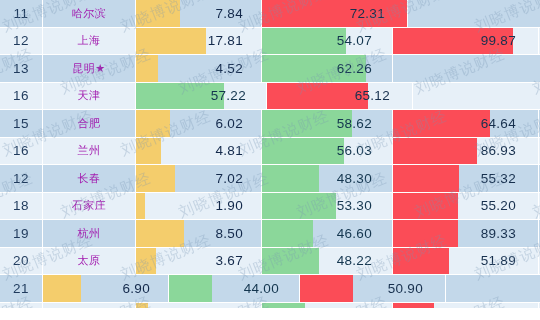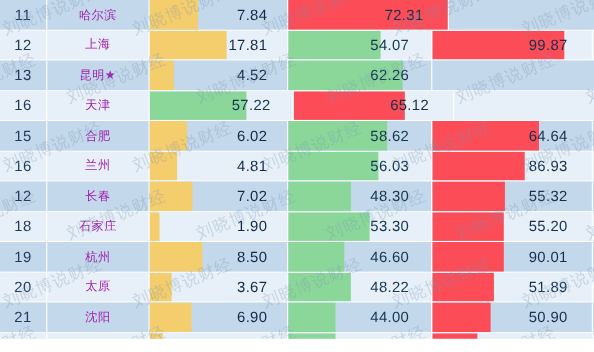--- a/index.html
+++ b/index.html
@@ -265,7 +265,7 @@
         </div>
         <div class="cell-bar cell-red">
           <div class="bar bar-red" style="width:65px"></div>
-          <div class="val">90.01</div>
+          <div class="val">89.33</div>
         </div>
       </div>
       <div class="row light">

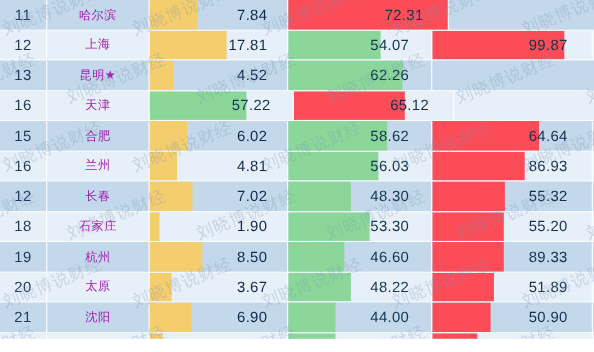--- a/index.html
+++ b/index.html
@@ -291,9 +291,6 @@
       <div class="row dark">
         <div class="cell-rank">
           <span>21</span>
-        </div>
-        <div class="cell-city">
-          <span>沈阳</span>
         </div>
         <div class="cell-bar cell-orange">
           <div class="bar bar-orange" style="width:38px"></div>

